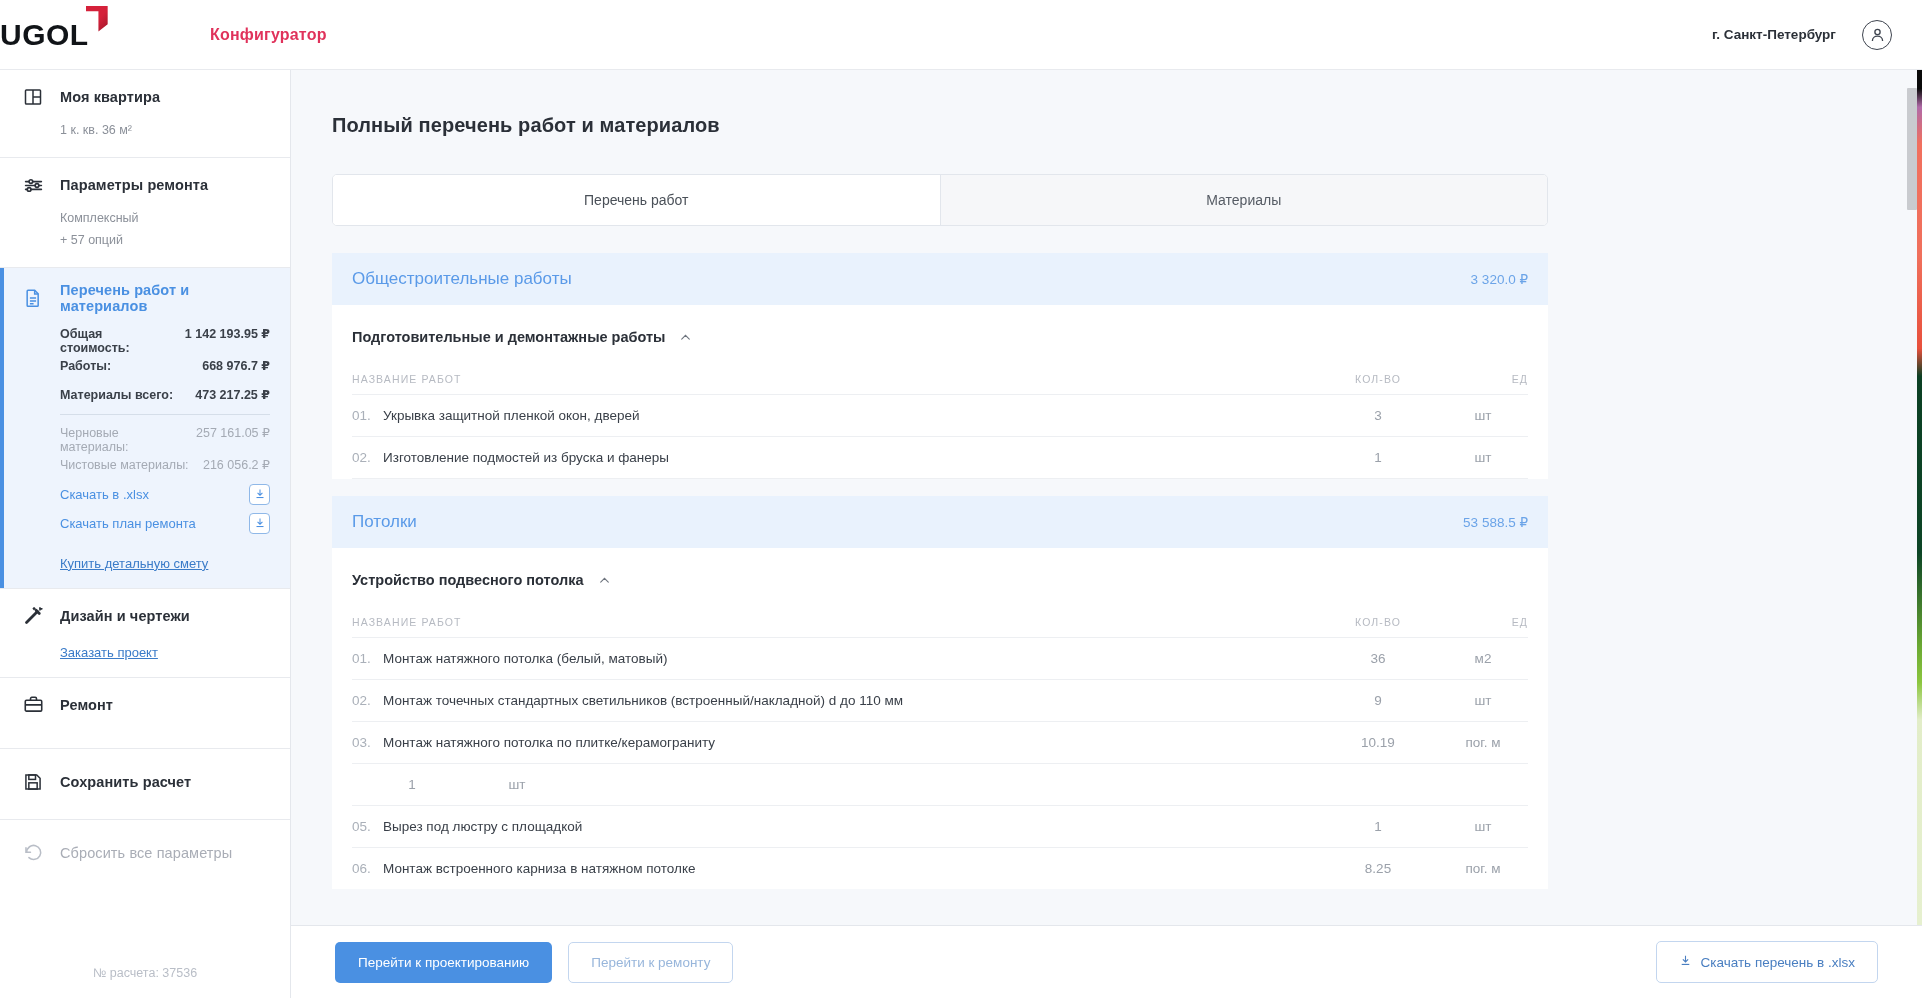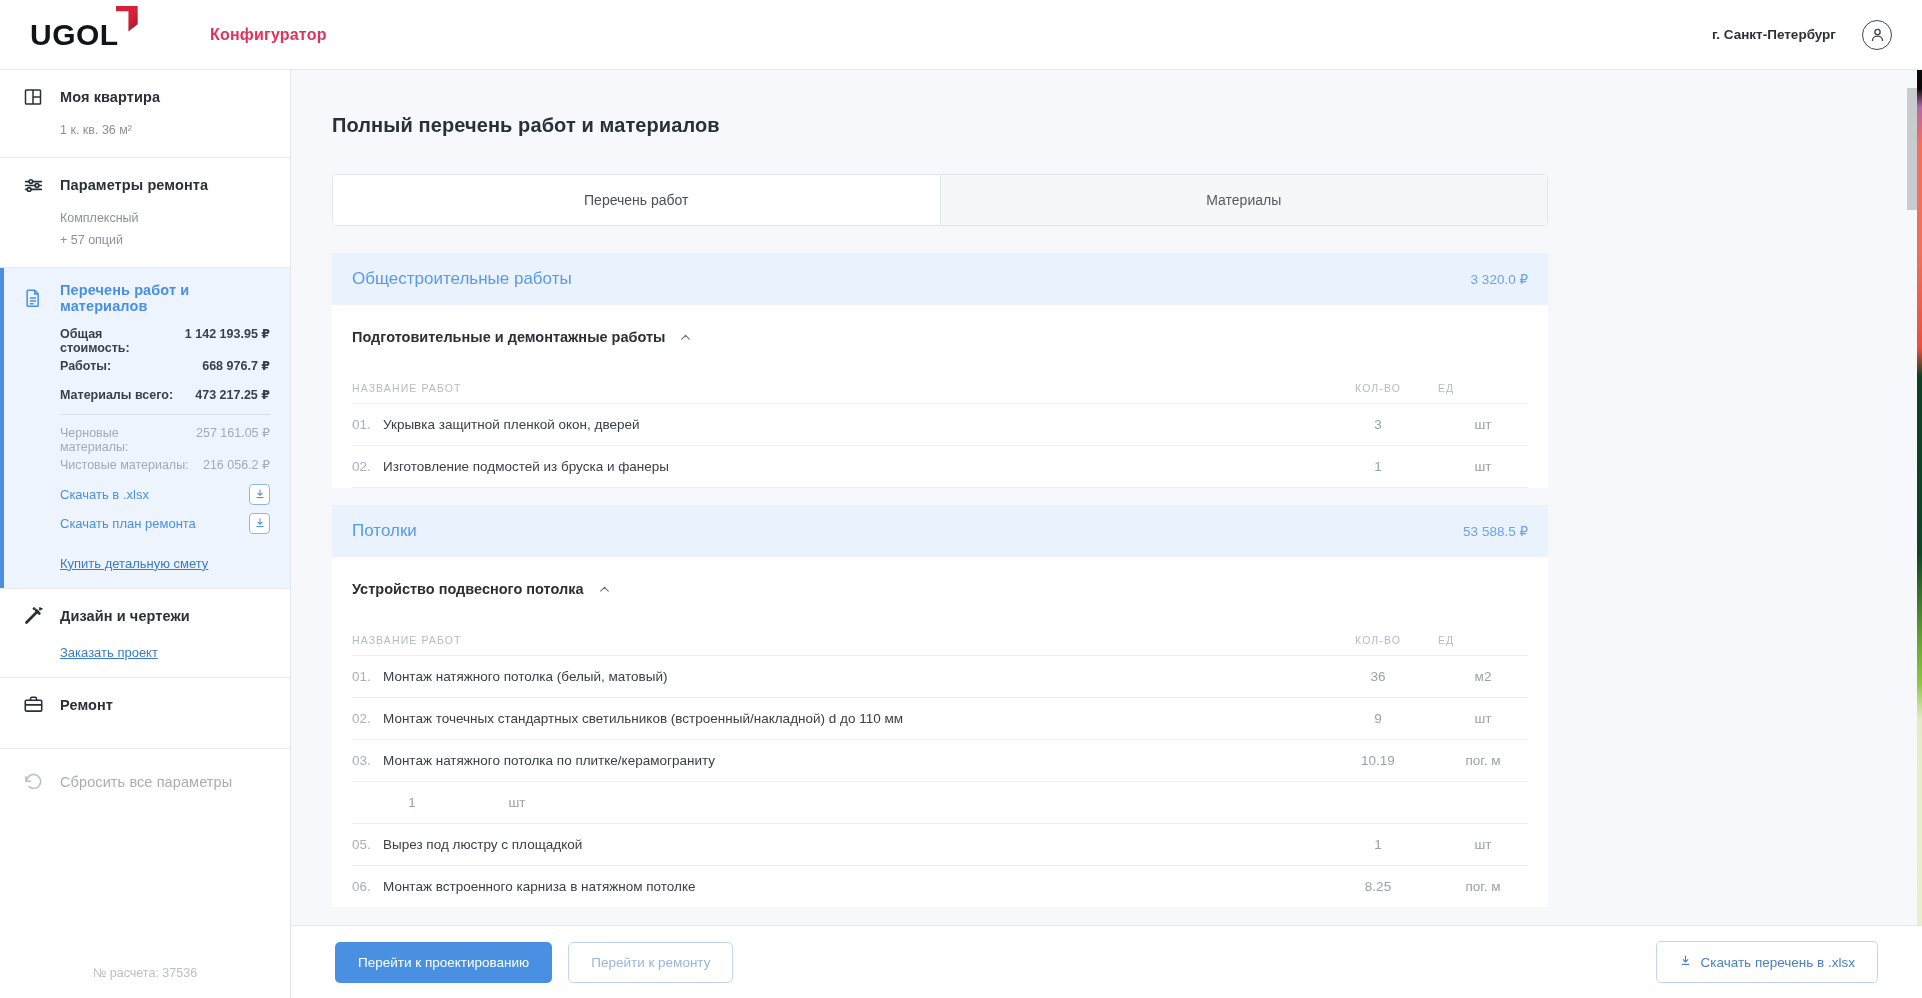--- a/index.html
+++ b/index.html
@@ -19,7 +19,7 @@
     border-bottom: 1px solid #e8eaee;
     position: relative; z-index: 5;
   }
-  .logo-wrap { width: 160px; display: flex; align-items: center; padding-left: 30px; }
+  .logo-wrap { width: 160px; display: flex; align-items: center; }
   .logo-mark { position: relative; display: flex; align-items: flex-start; }
   .logo-text { font-size: 30px; font-weight: 700; letter-spacing: 0.5px; color: #111418; line-height: 1; font-family: "Liberation Sans", sans-serif; }
   .logo-flag { width: 22px; height: 26px; margin-left: -3px; margin-top: -14px;

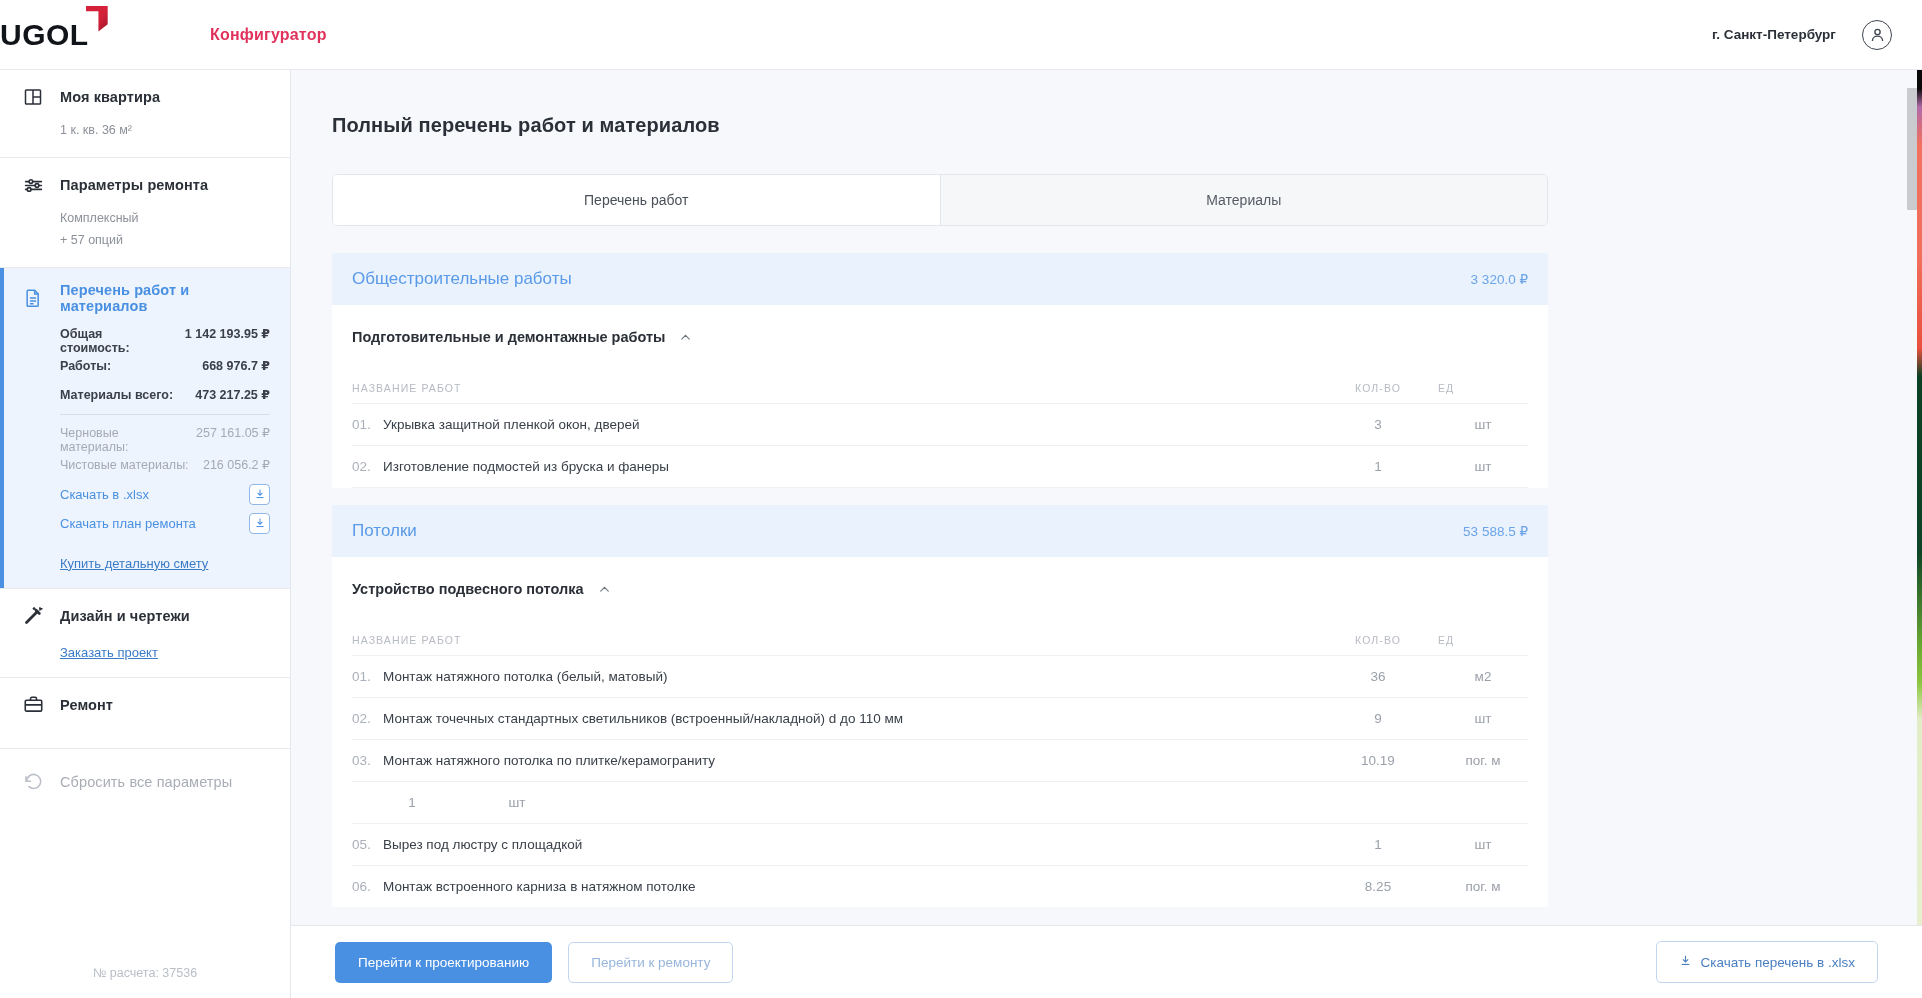--- a/index.html
+++ b/index.html
@@ -98,7 +98,7 @@
   .th { font-size: 10.5px; letter-spacing: 1.1px; color: #b6bac2; text-transform: uppercase; }
   .th.name { flex: 1; }
   .th.qty { width: 120px; text-align: center; }
-  .th.unit { width: 90px; text-align: left; margin-top: 9px; }
+  .th.unit { width: 90px; text-align: right; }
   .row { display: flex; align-items: center; padding: 13px 0; border-top: 1px solid #edeff2; }
   .row:first-of-type { border-top: 1px solid #edeff2; }
   .cell-name { flex: 1; font-size: 13.5px; color: #3a4049; display: flex; gap: 9px; }

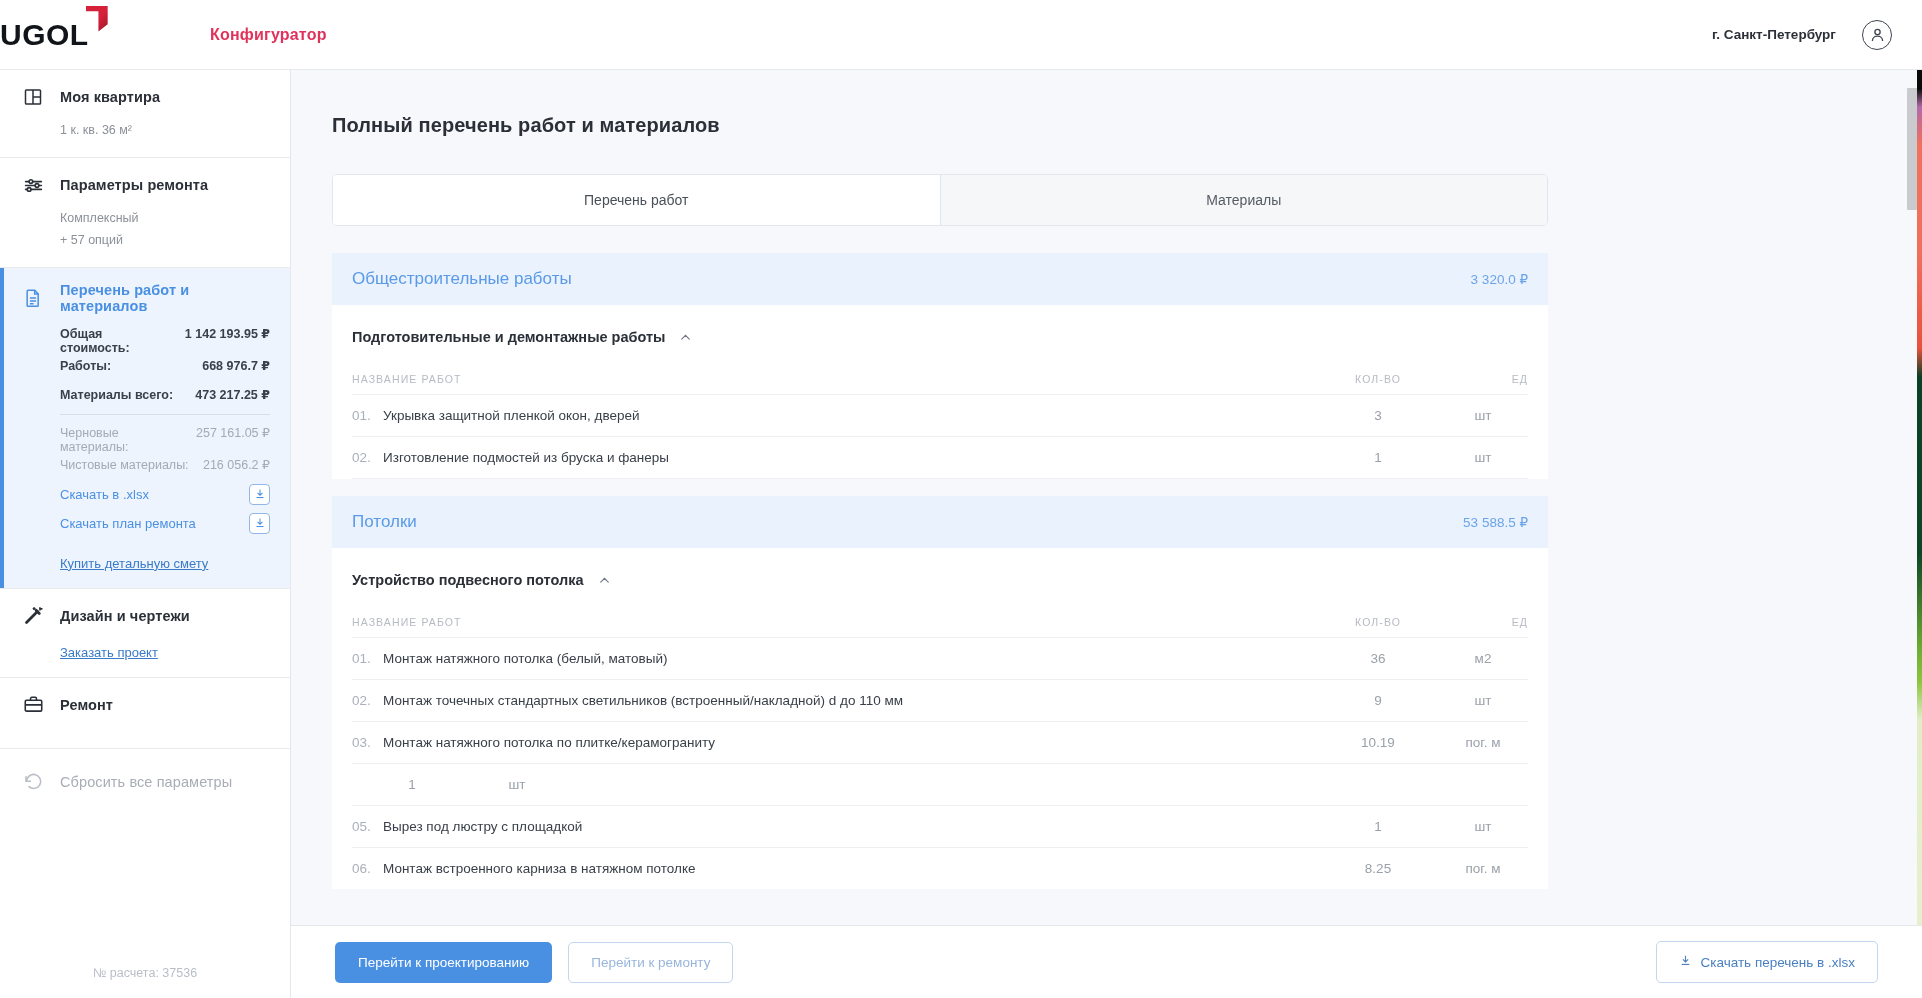--- a/index.html
+++ b/index.html
@@ -278,6 +278,18 @@
         </div>
       </div>
 
+      <div class="side-block" style="padding-top:20px;padding-bottom:24px;">
+        <div class="side-head">
+          <span class="side-icon">
+            <svg width="20" height="20" viewBox="0 0 24 24" fill="none" stroke="#2b3038" stroke-width="1.8">
+              <path d="M3.5 3.5h13L20.5 7.5V20.5h-17z"></path>
+              <rect x="7" y="3.5" width="8" height="5.4"></rect>
+                <rect x="7" y="13" width="10" height="7.5"></rect>
+            </svg>
+          </span>
+          <span class="side-title">Сохранить расчет</span>
+        </div>
+      </div>
 
       <div class="side-block" style="border-bottom:none;padding-top:20px;">
         <div class="side-head">

